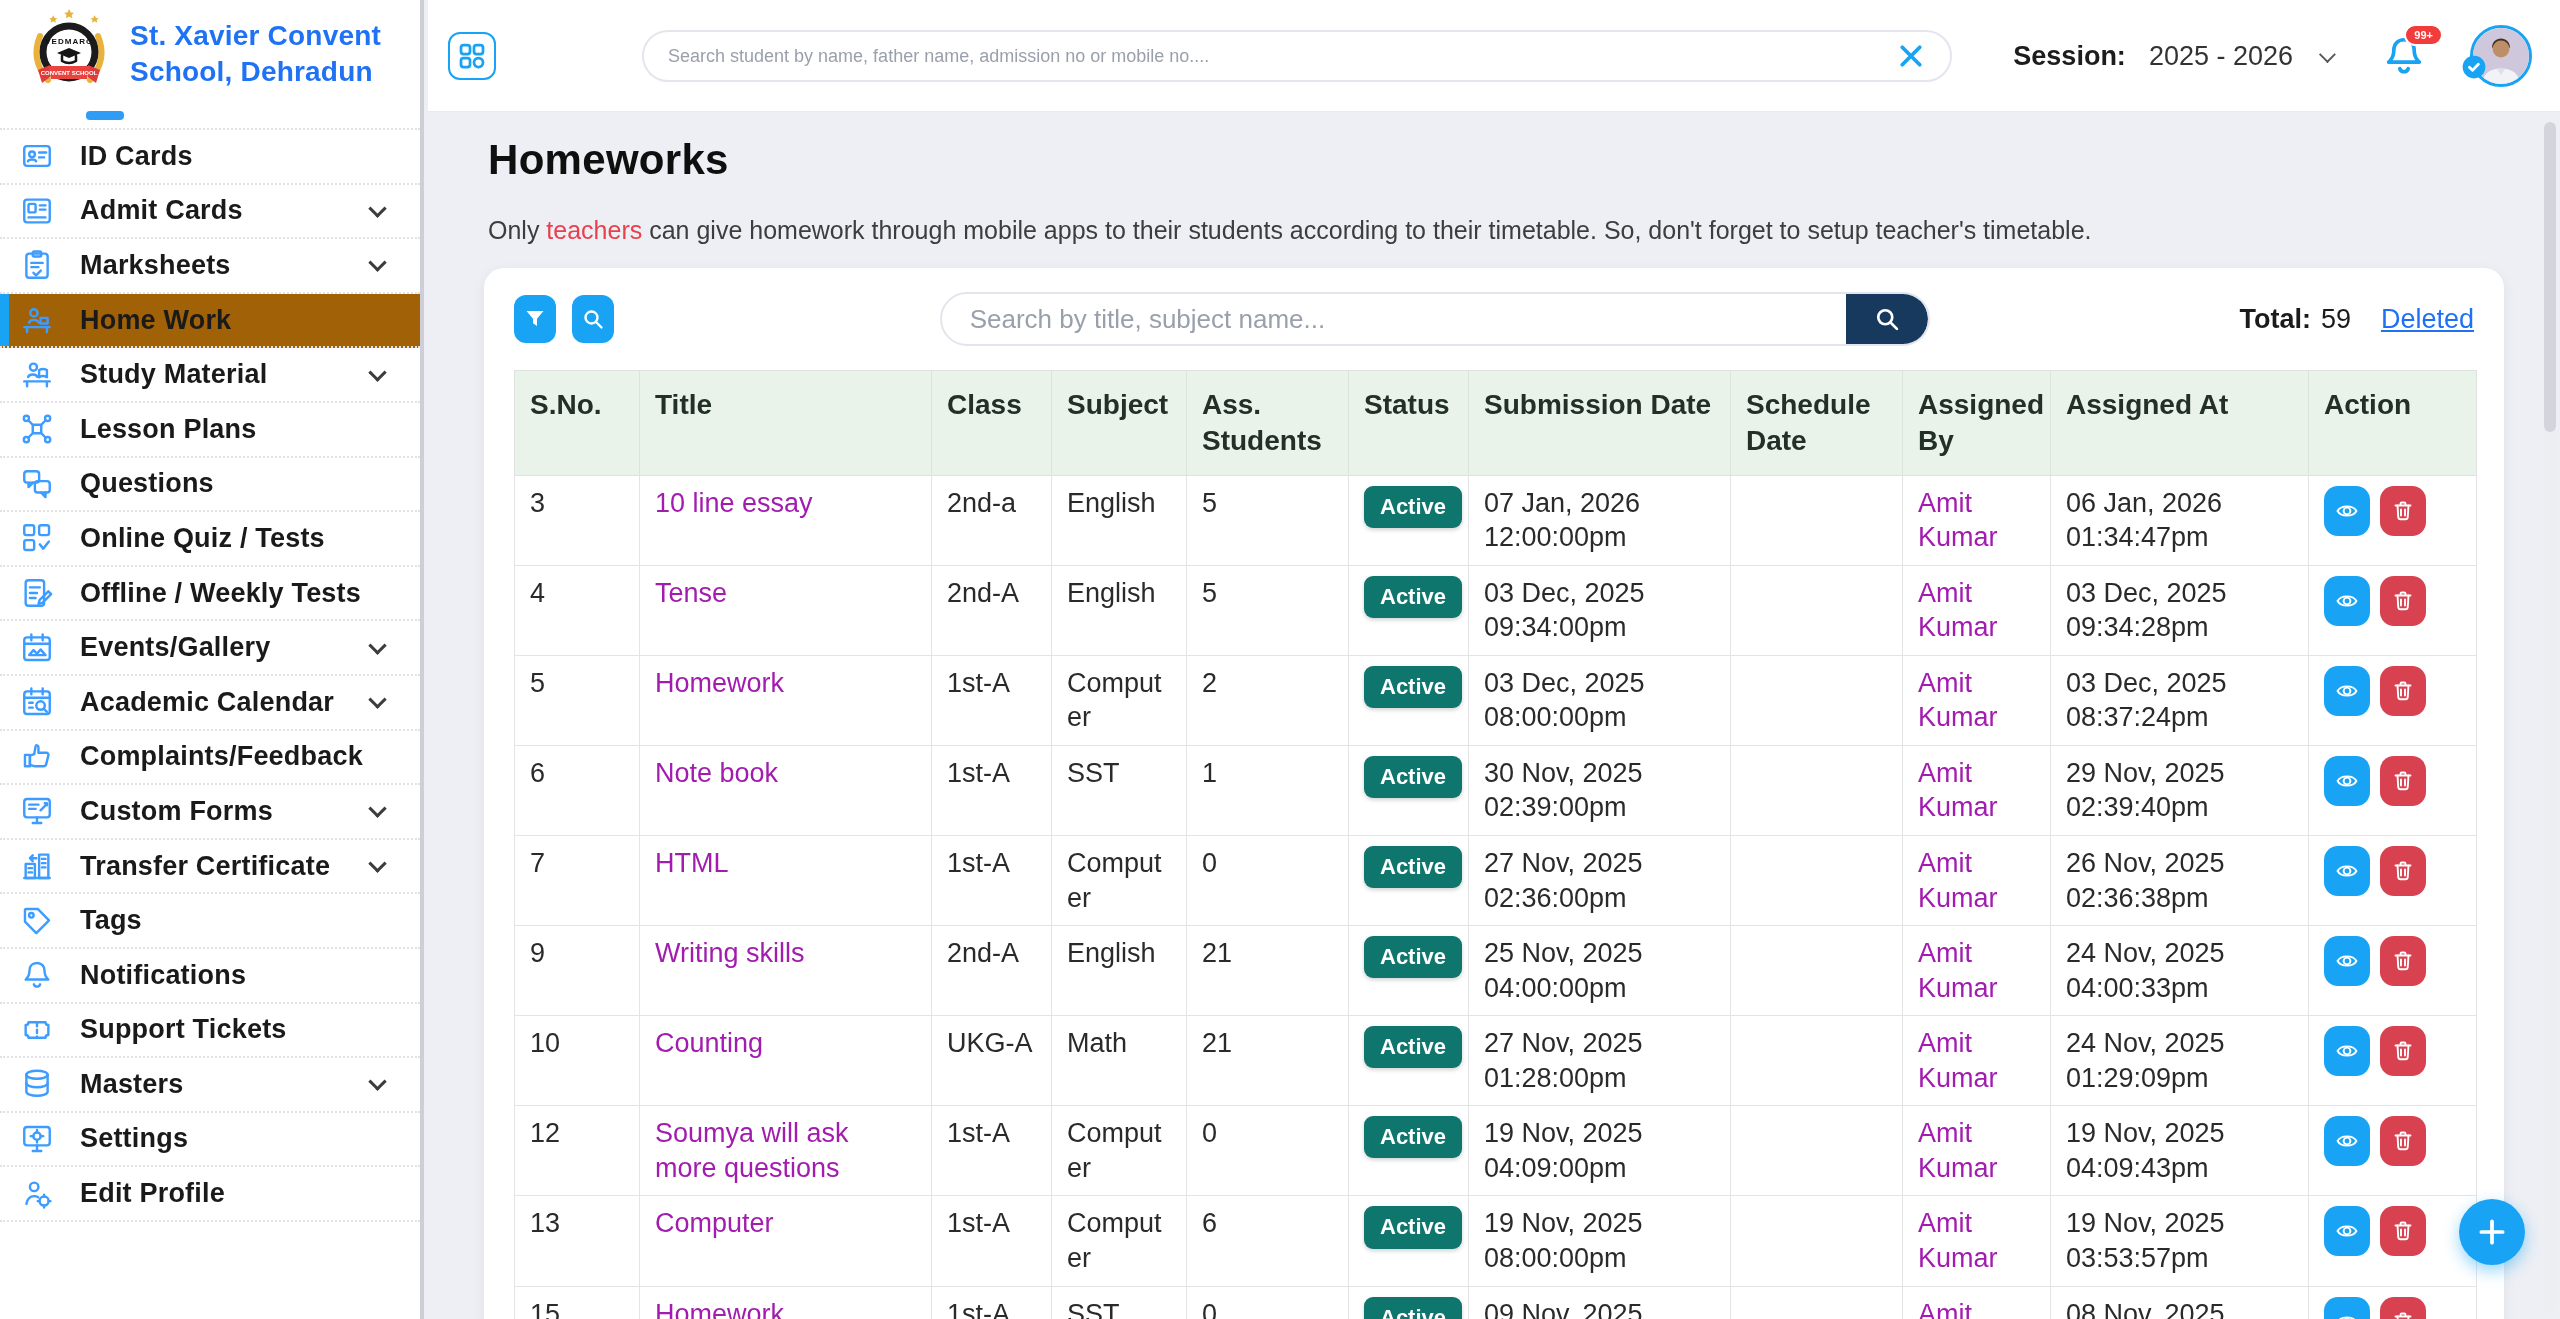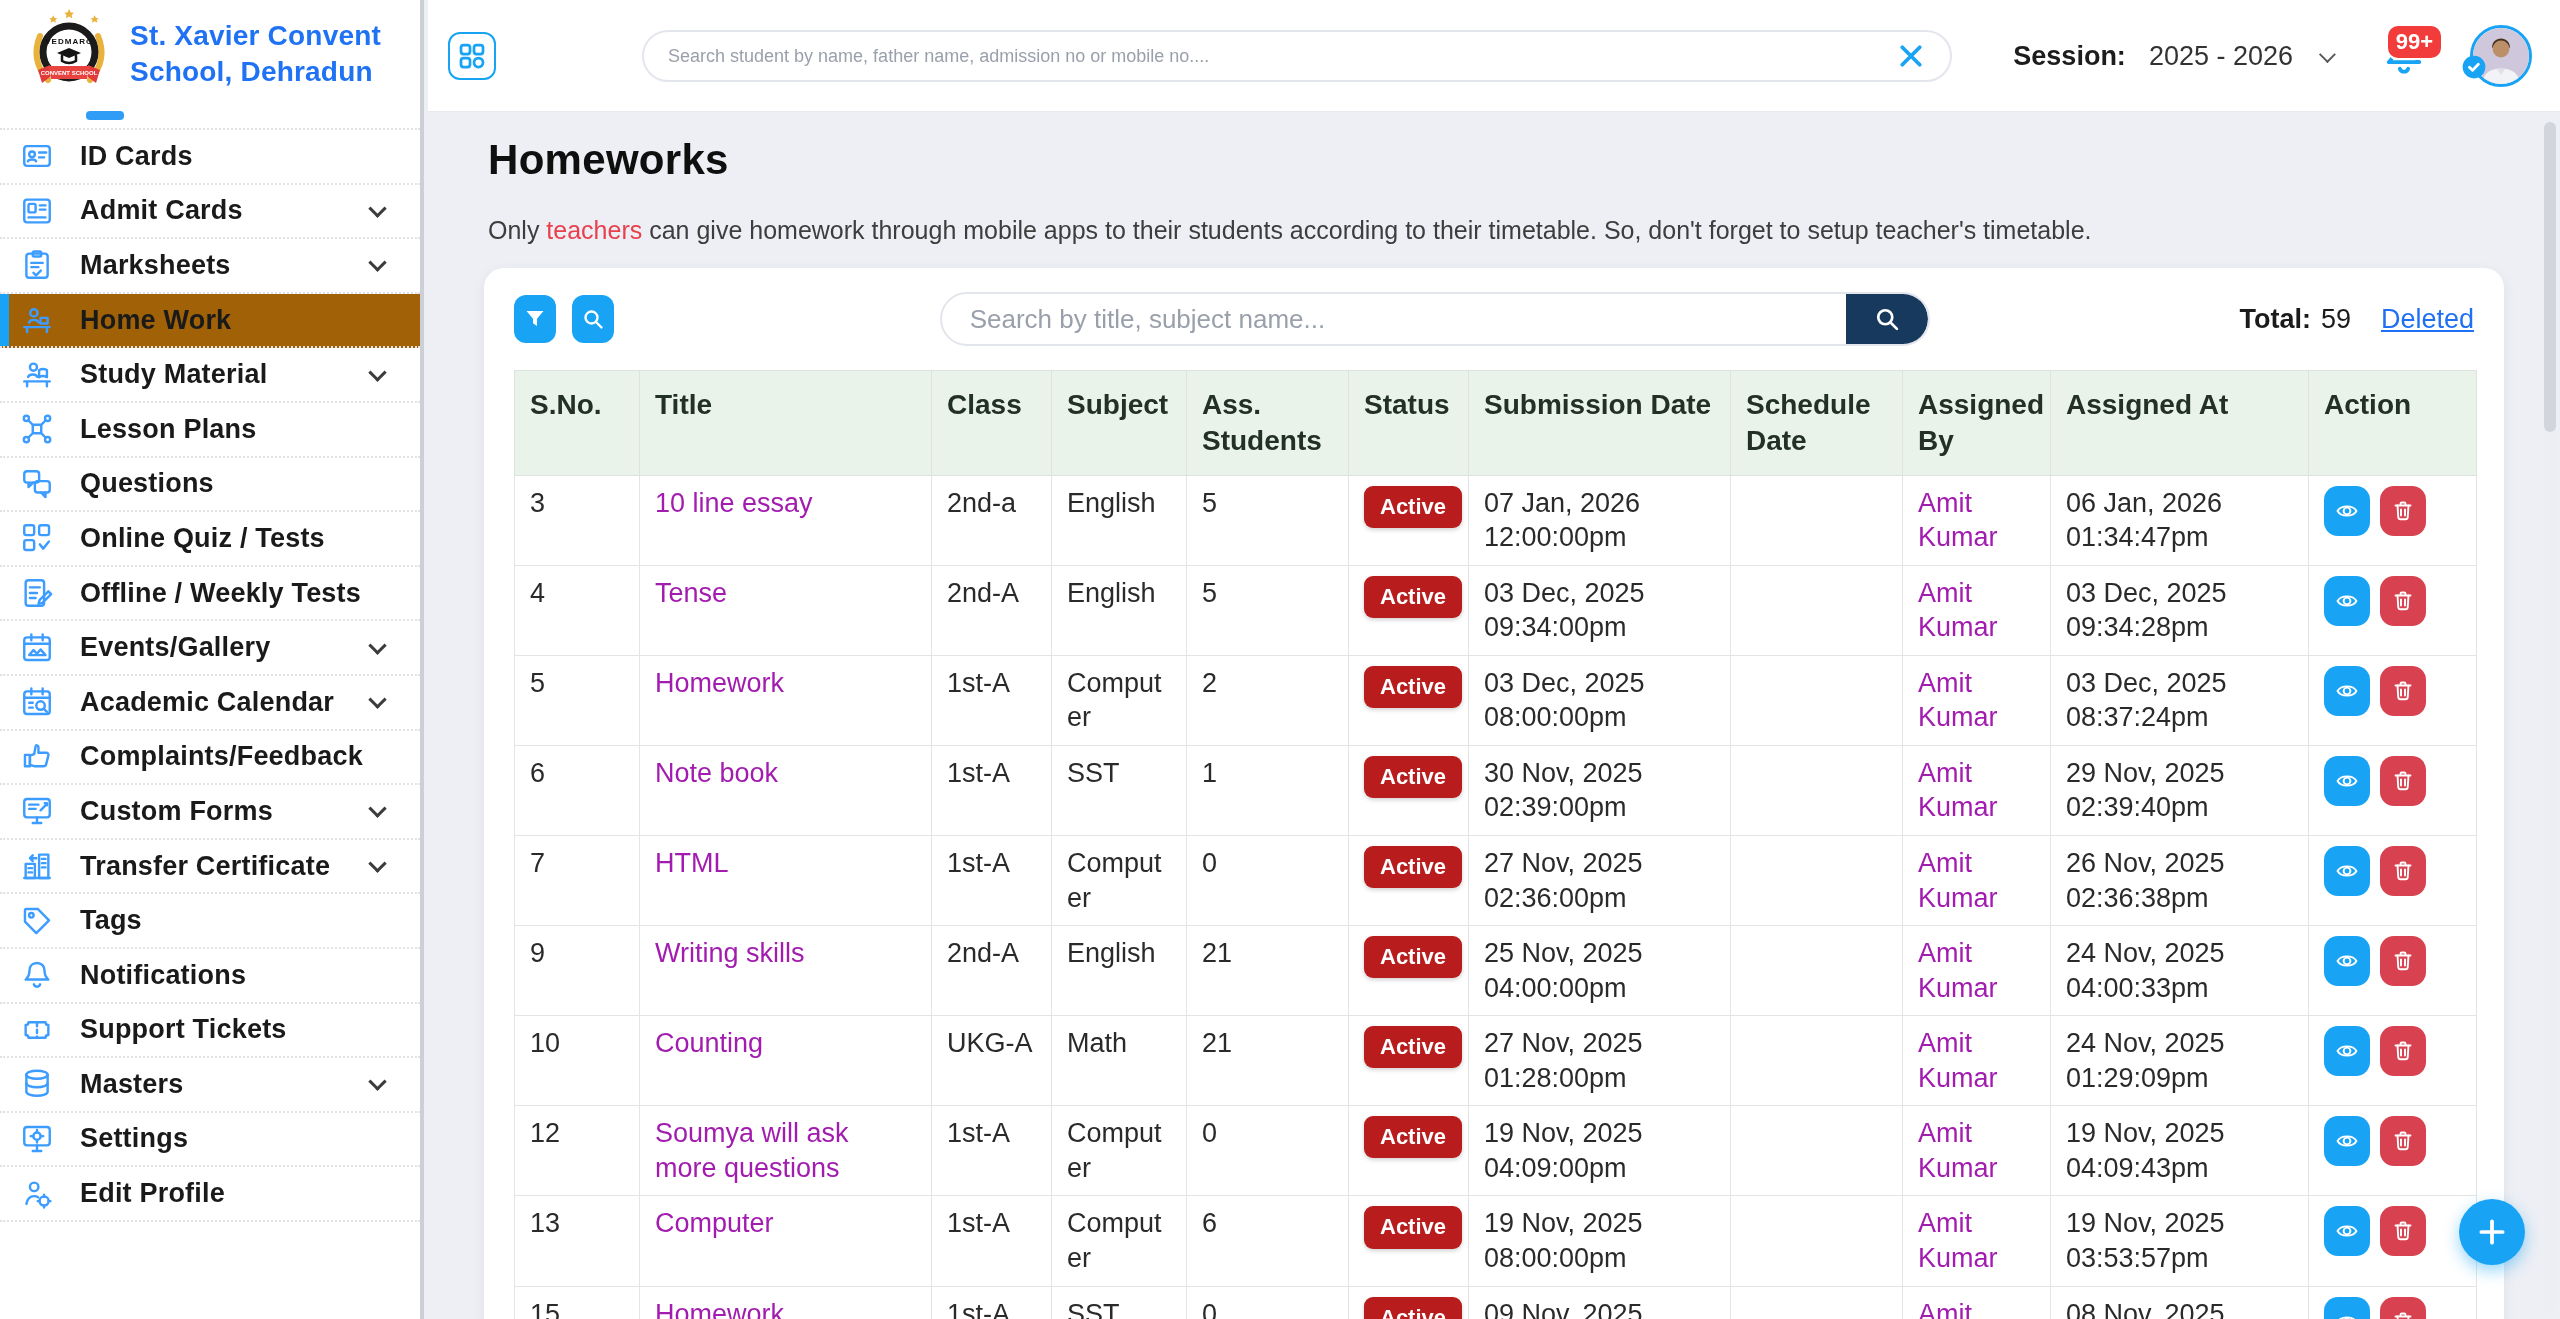--- a/index.html
+++ b/index.html
@@ -38,7 +38,7 @@
   .bell-wrap { position:relative; margin-left:40px; width:46px; height:48px; cursor:pointer; }
   .bell-ic { width:46px; height:48px; color:#18a3f4; }
   .bell-ic svg { stroke-width:1.9; }
-  .bell-badge { position:absolute; top:-8px; right:-16px; background:#f23b3b; color:#fff; font-size:22px; font-weight:bold; padding:3px 8px; border-radius:12px; border:2px solid #fff; }
+  .bell-badge { position:absolute; top:-8px; right:-16px; background:#f23b3b; color:#fff; font-size:11px; font-weight:bold; padding:3px 8px; border-radius:12px; border:2px solid #fff; }
   .avatar { position:relative; margin-left:34px; width:62px; height:62px; border-radius:50%; border:3px solid #18a3f4; overflow:visible; cursor:pointer; }
   .avatar .photo { width:100%; height:100%; border-radius:50%; overflow:hidden; display:block; }
   .verified { position:absolute; left:-12px; top:26px; width:26px; height:26px; }

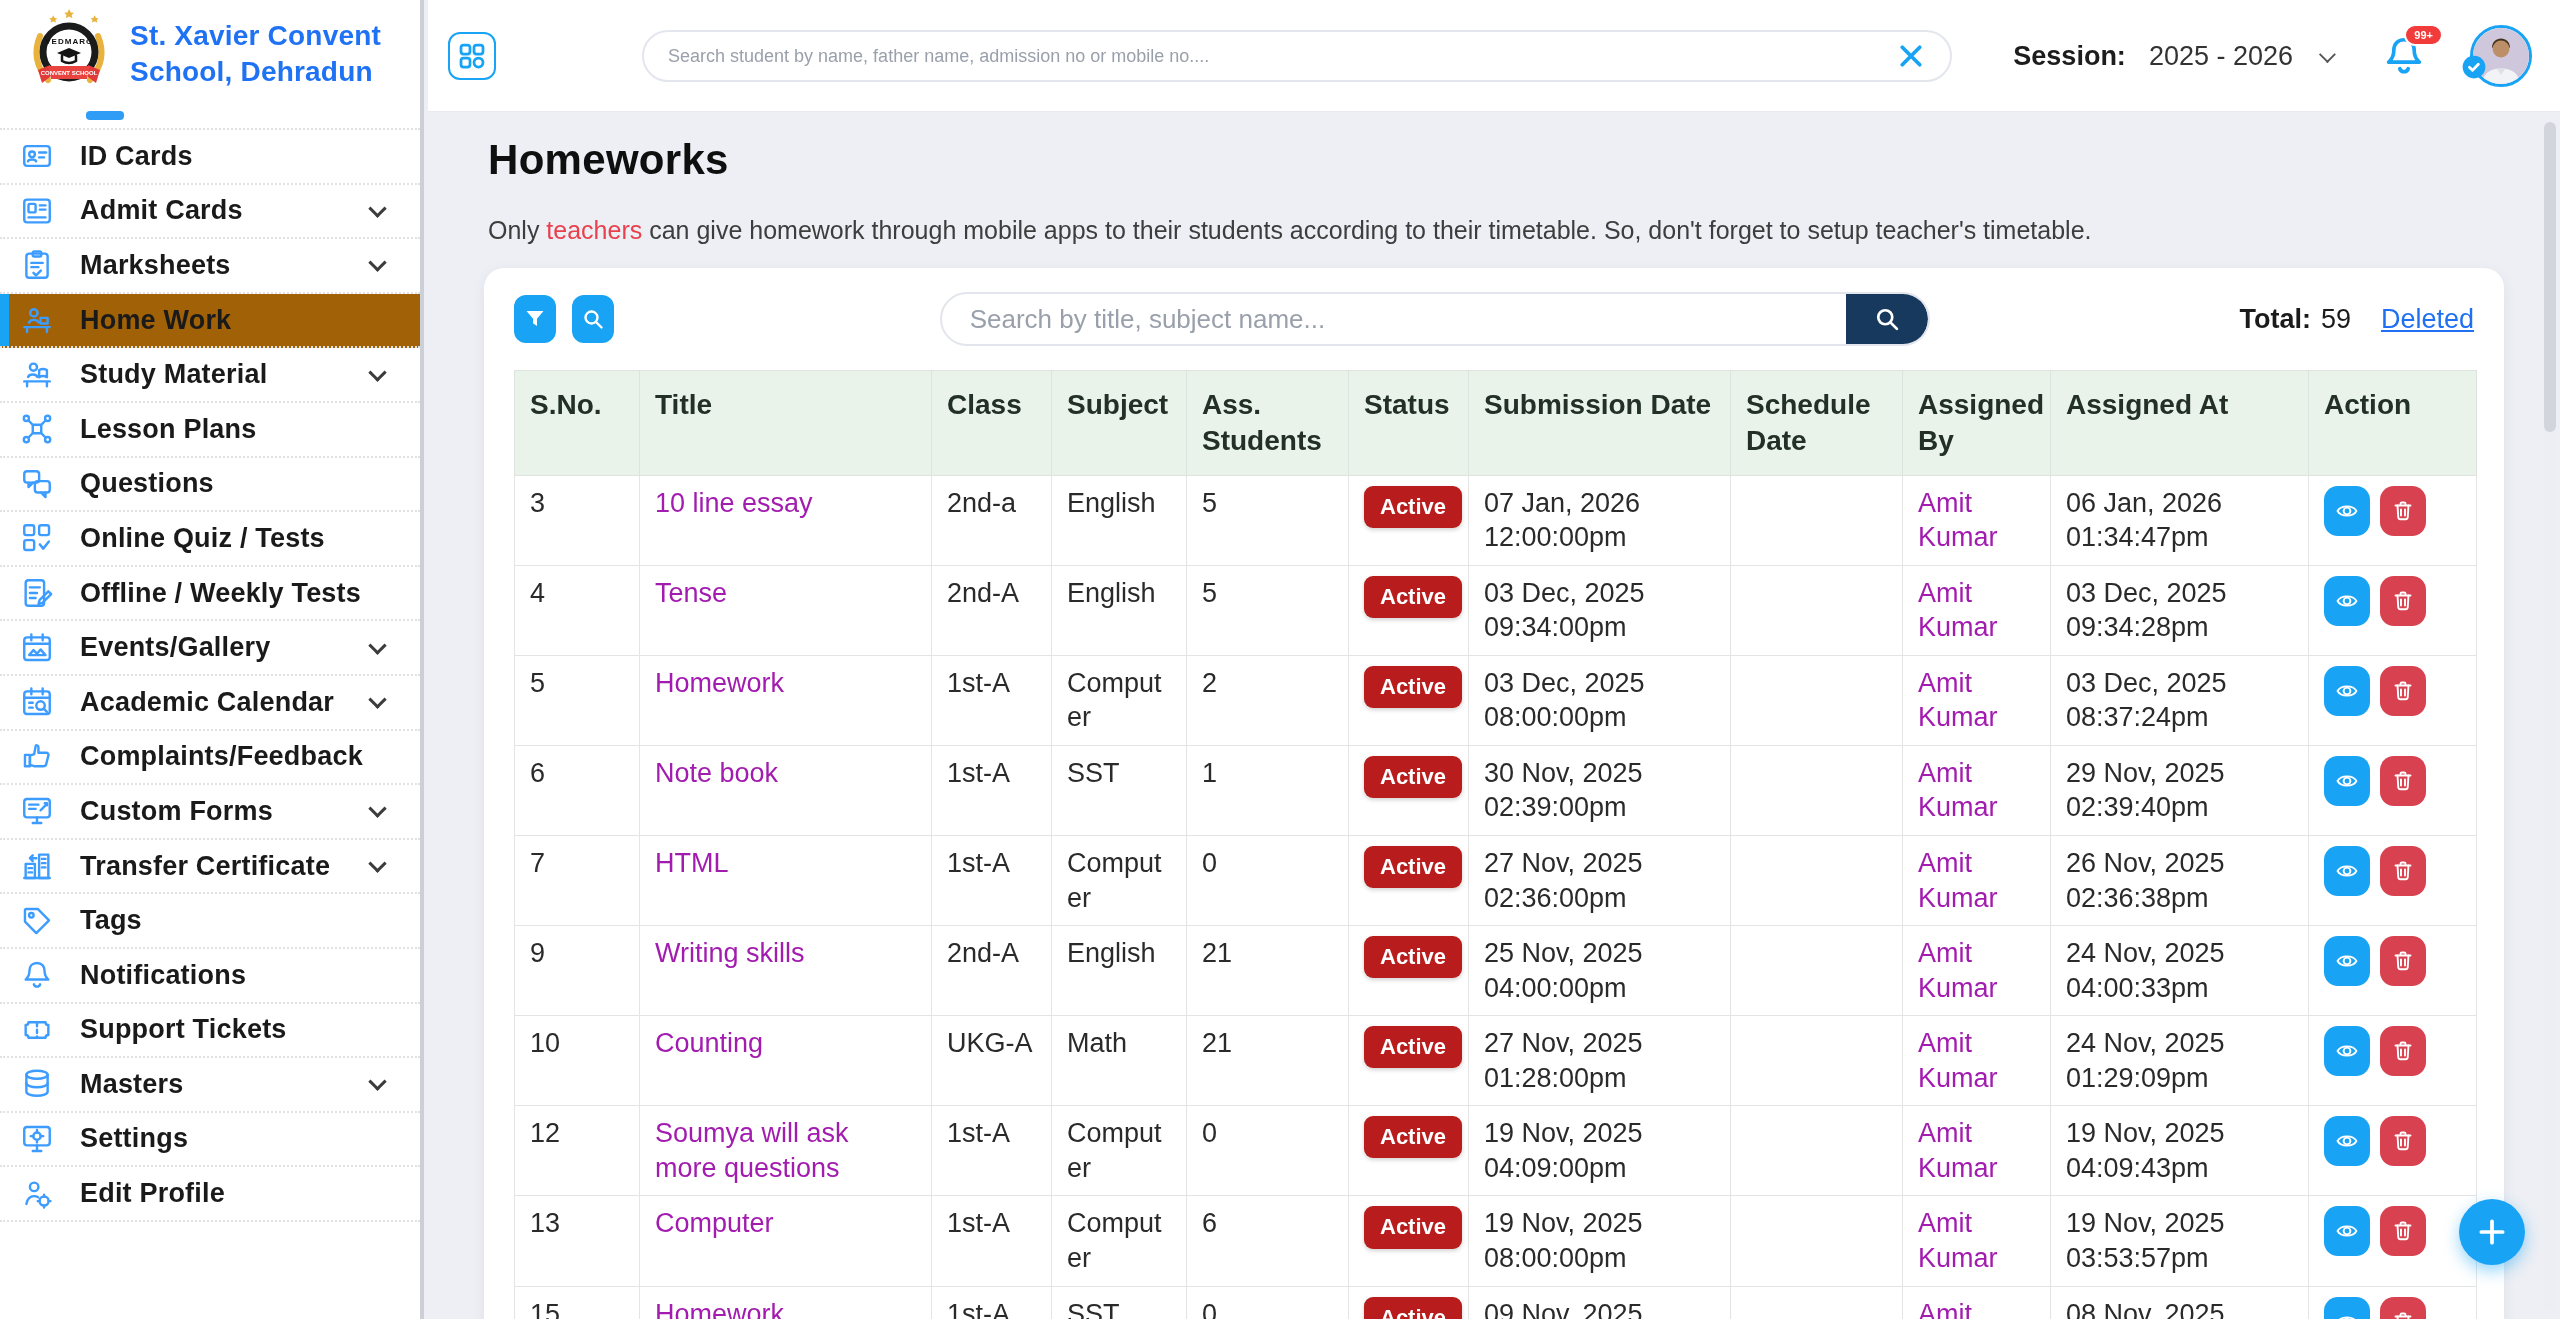--- a/index.html
+++ b/index.html
@@ -71,7 +71,7 @@
   .hw th { background:#e9f3ea; border:1px solid #dfe3df; text-align:left; vertical-align:top; padding:16px 15px; font-size:28px; font-weight:bold; color:#223028; line-height:1.28; }
   .hw td { border:1px solid #e4e4e4; vertical-align:top; padding:10px 15px; font-size:27px; color:#2a2a2a; line-height:1.28; height:78px; word-wrap:break-word; }
   .cell-link { color:#a21caf; text-decoration:none; cursor:pointer; }
-  .badge { display:inline-block; background:#b91c1c; color:#fff; font-size:22px; font-weight:bold; padding:7px 16px; border-radius:9px; box-shadow:0 2px 4px rgba(0,0,0,.18); }
+  .badge { display:inline-block; background:#0f766e; color:#fff; font-size:22px; font-weight:bold; padding:7px 16px; border-radius:9px; box-shadow:0 2px 4px rgba(0,0,0,.18); }
   .action-btn { width:46px; height:50px; border:none; border-radius:14px; display:inline-flex; align-items:center; justify-content:center; margin-right:10px; cursor:pointer; color:#fff; }
   .action-btn .icon { width:24px; height:24px; }
   .action-btn svg { stroke-width:1.9; }

